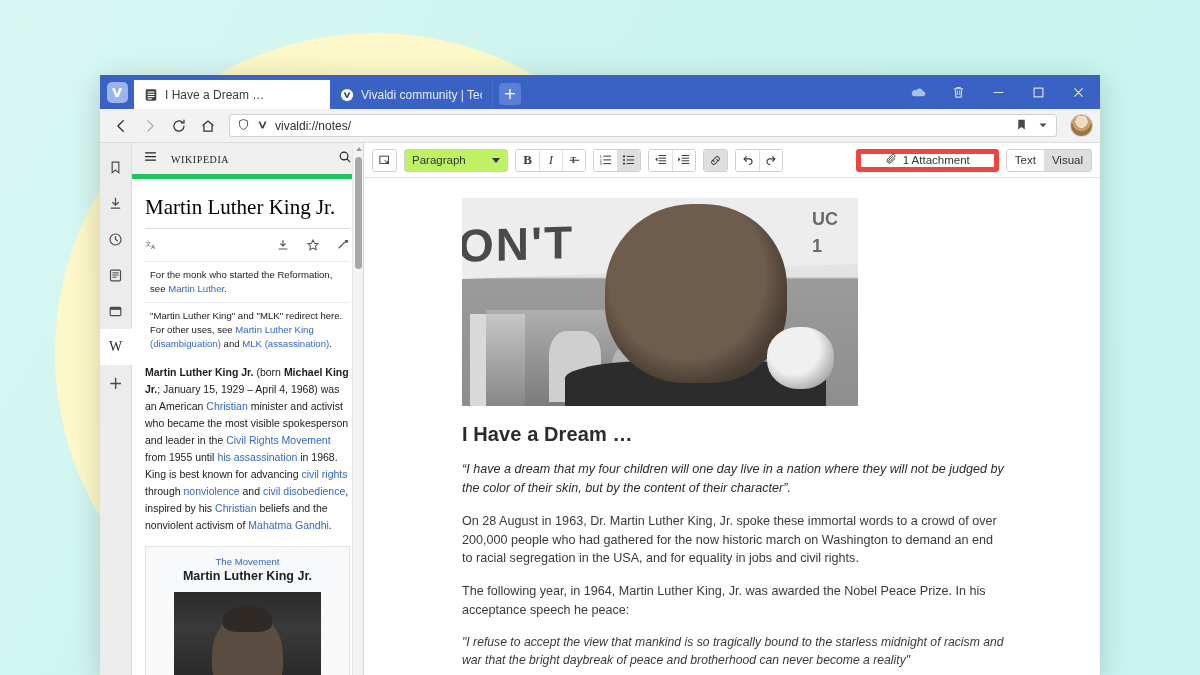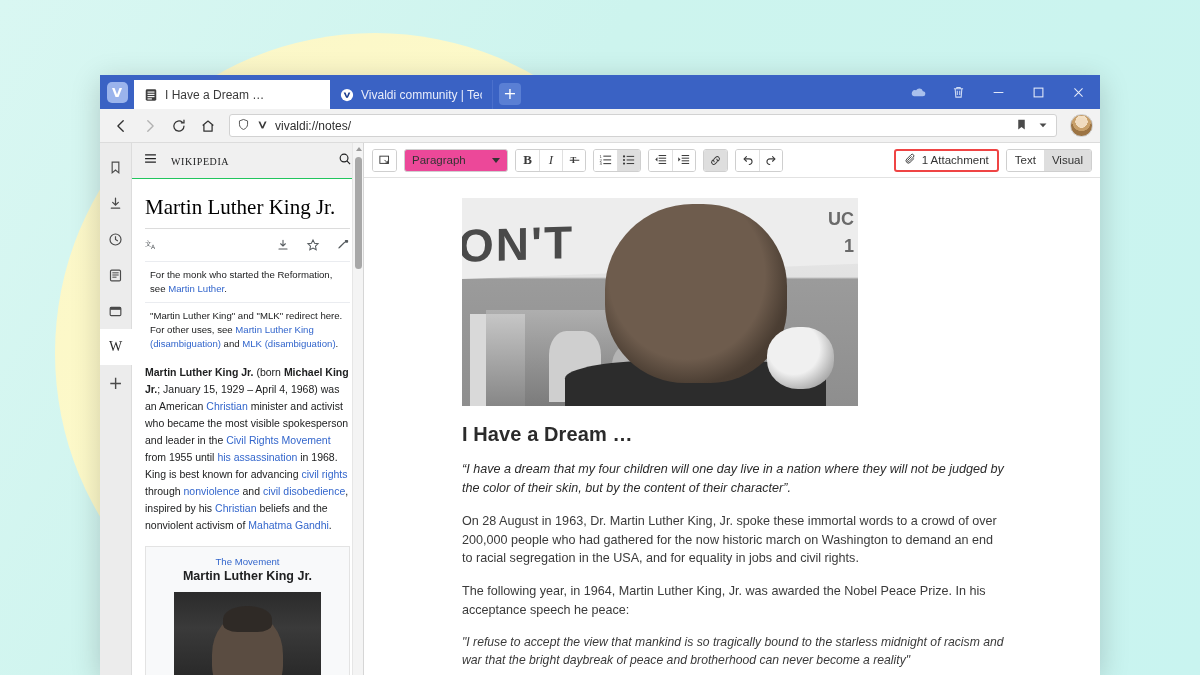--- a/index.html
+++ b/index.html
@@ -107,7 +107,7 @@
     display: flex; flex-direction: column; position: relative; flex: none;
   }
   .wiki-head {
-    height: 36px; background: #f0f0f0; border-bottom: 1px solid #22c55e;
+    height: 36px; background: #f0f0f0; border-bottom: 5px solid #22c55e;
     display: flex; align-items: center; padding: 0 11px; gap: 13px; flex: none;
   }
   .wiki-wordmark {

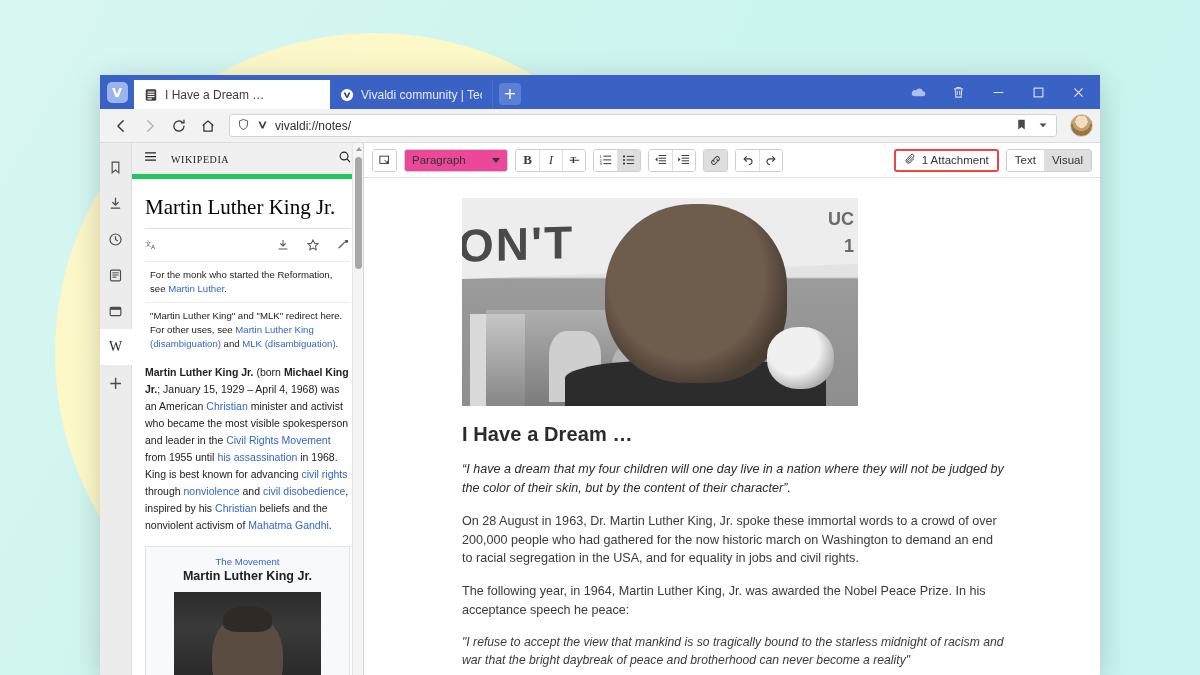--- a/index.html
+++ b/index.html
@@ -176,7 +176,7 @@
   .tb-btn + .tb-btn { border-left: 1px solid #e0e0e0; }
   .tb-btn.on { background: #dedede; }
   .tb-select {
-    height: 23px; border: 1px solid #cfcfcf; border-radius: 3px; background: #ec4899;
+    height: 23px; border: 1px solid #cfcfcf; border-radius: 3px; background: #bef264;
     display: flex; align-items: center; padding: 0 7px; font-size: 11.5px; color: #333;
     width: 104px; justify-content: space-between;
   }

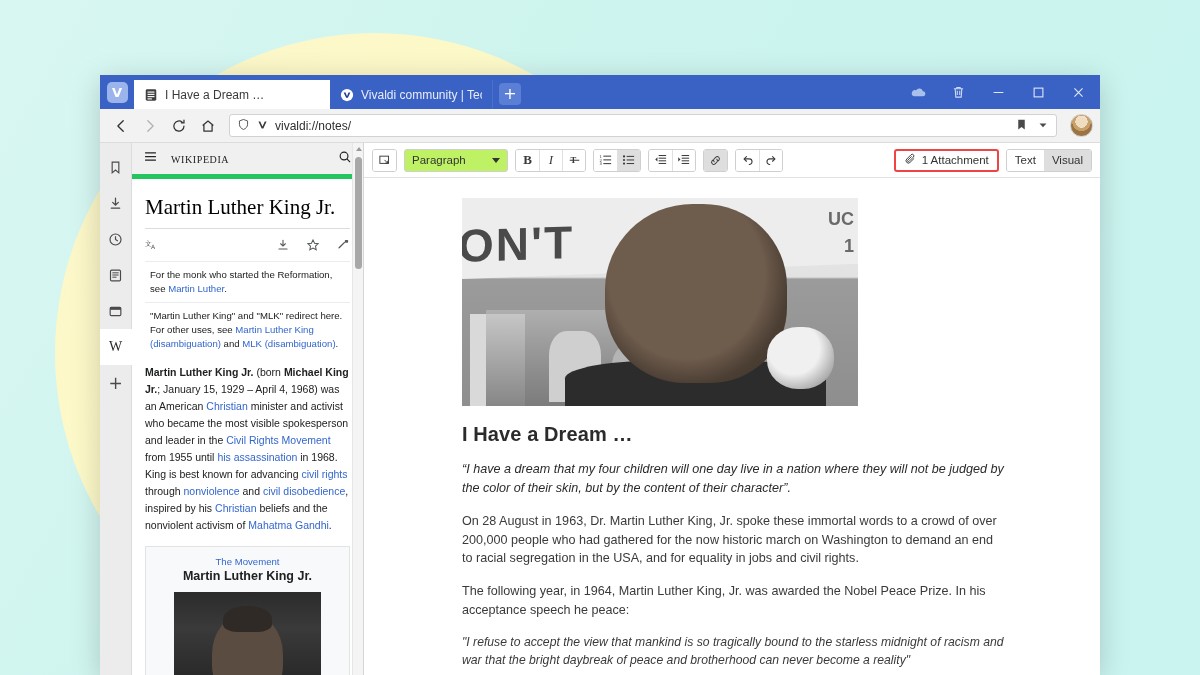--- a/index.html
+++ b/index.html
@@ -183,8 +183,8 @@
   .tb-caret { width: 0; height: 0; border-left: 4px solid transparent; border-right: 4px solid transparent; border-top: 5px solid #333; }
   .tb-right { margin-left: auto; display: flex; align-items: center; gap: 7px; }
   .attach-btn {
-    height: 23px; border: 2px solid #ef4444; border-radius: 3px; background: #fff;
-    display: flex; align-items: center; gap: 5px; padding: 0 8px; font-size: 11.5px; color: #333;
+    height: 23px; border: 5px solid #ef4444; border-radius: 3px; background: #fff;
+    display: flex; align-items: center; gap: 5px; padding: 0 24px; font-size: 11.5px; color: #333;
   }
   .seg { display: flex; border: 1px solid #cfcfcf; border-radius: 3px; overflow: hidden; height: 23px; }
   .seg-item { padding: 0 8px; display: flex; align-items: center; font-size: 11.5px; color: #333; background: #fff; }

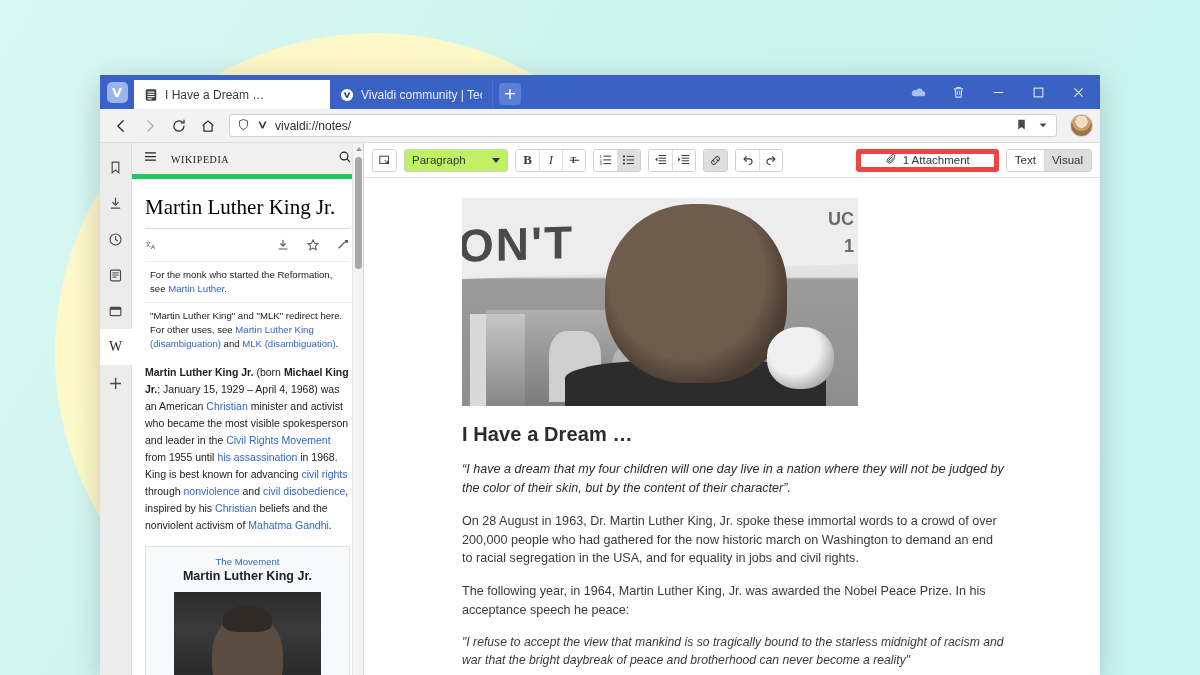--- a/index.html
+++ b/index.html
@@ -200,8 +200,8 @@
     transform: skewY(-2.2deg); transform-origin: left top; }
   .np-t1 { position:absolute; left:-4px; top:9%; font-family:"Liberation Sans",sans-serif;
     font-weight:bold; font-size:46px; color:#4a4a4a; letter-spacing:2px; transform: skewY(-2deg); }
-  .np-t2 { position:absolute; right:4px; top:4%; font-weight:bold; font-size:18px; color:#6a6a6a;
-    line-height:1.5; text-align:right; }
+  .np-t2 { position:absolute; right:20px; top:4%; font-weight:bold; font-size:18px; color:#6a6a6a;
+    line-height:1.5; text-align:left; }
   .np-head {
     position:absolute; right:18%; top:3%; width:46%; height:86%;
     background: radial-gradient(ellipse at 45% 40%, #6e5c4d 0 55%, #4b3e33 72%, #3b3028 100%);

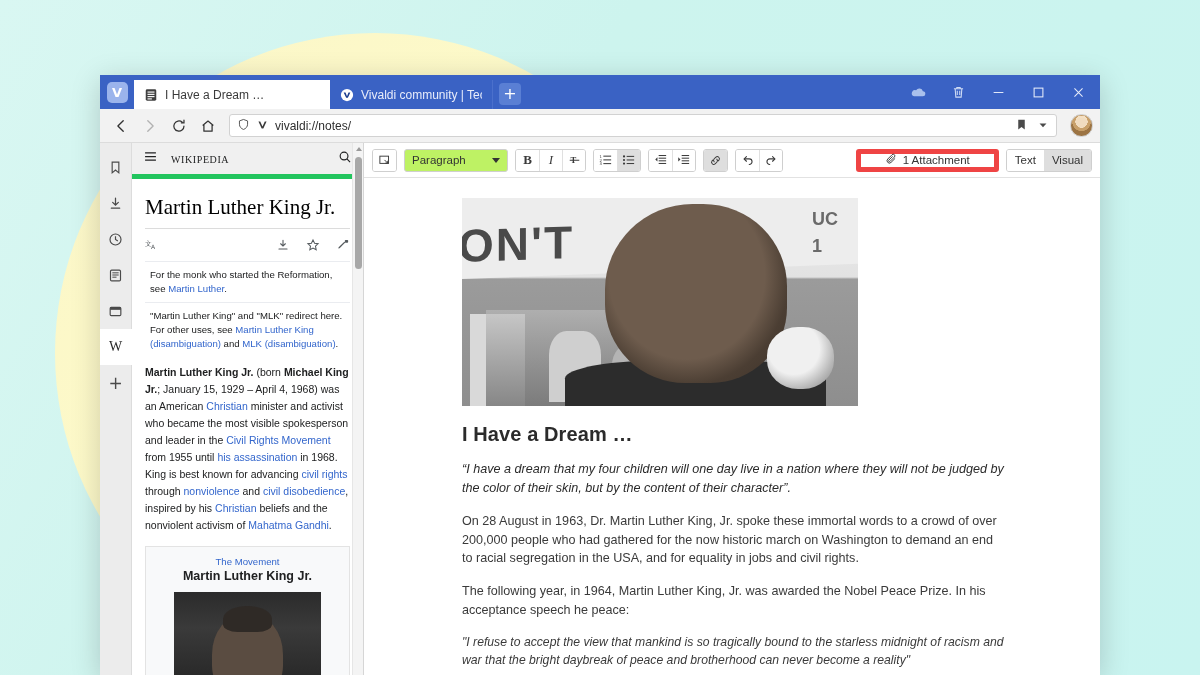--- a/index.html
+++ b/index.html
@@ -446,7 +446,7 @@
           For the monk who started the Reformation, see <span class="wlink">Martin Luther</span>.
         </div>
         <div class="hatnote">
-          "Martin Luther King" and "MLK" redirect here. For other uses, see <span class="wlink">Martin Luther King (disambiguation)</span> and <span class="wlink">MLK (disambiguation)</span>.
+          "Martin Luther King" and "MLK" redirect here. For other uses, see <span class="wlink">Martin Luther King (disambiguation)</span> and <span class="wlink">MLK (assassination)</span>.
         </div>
 
         <div class="wiki-para">

